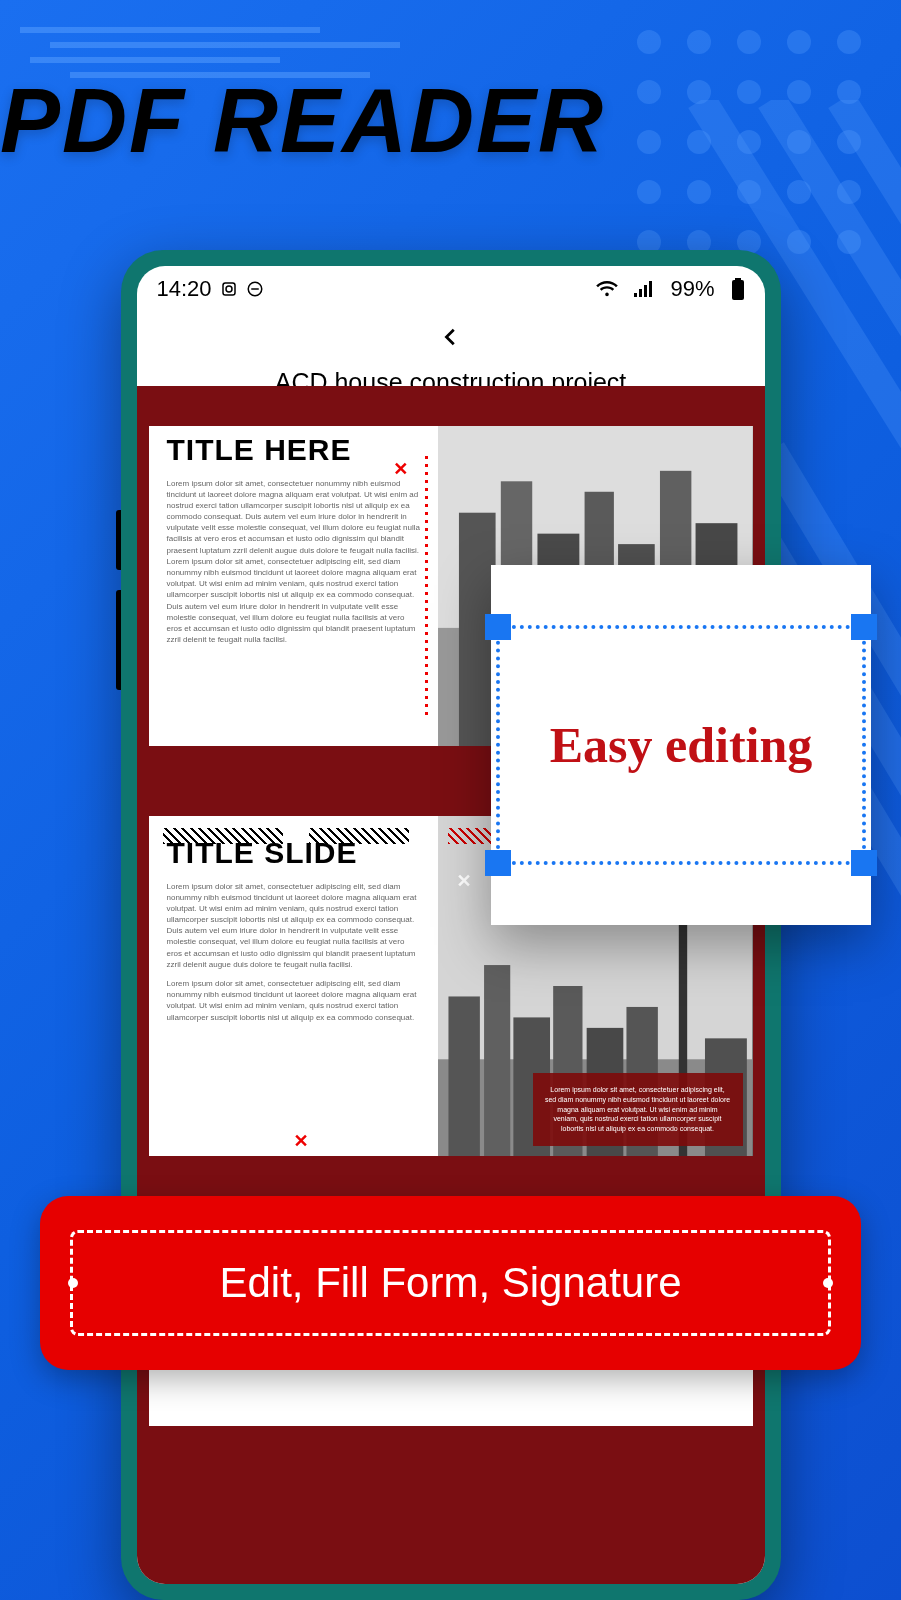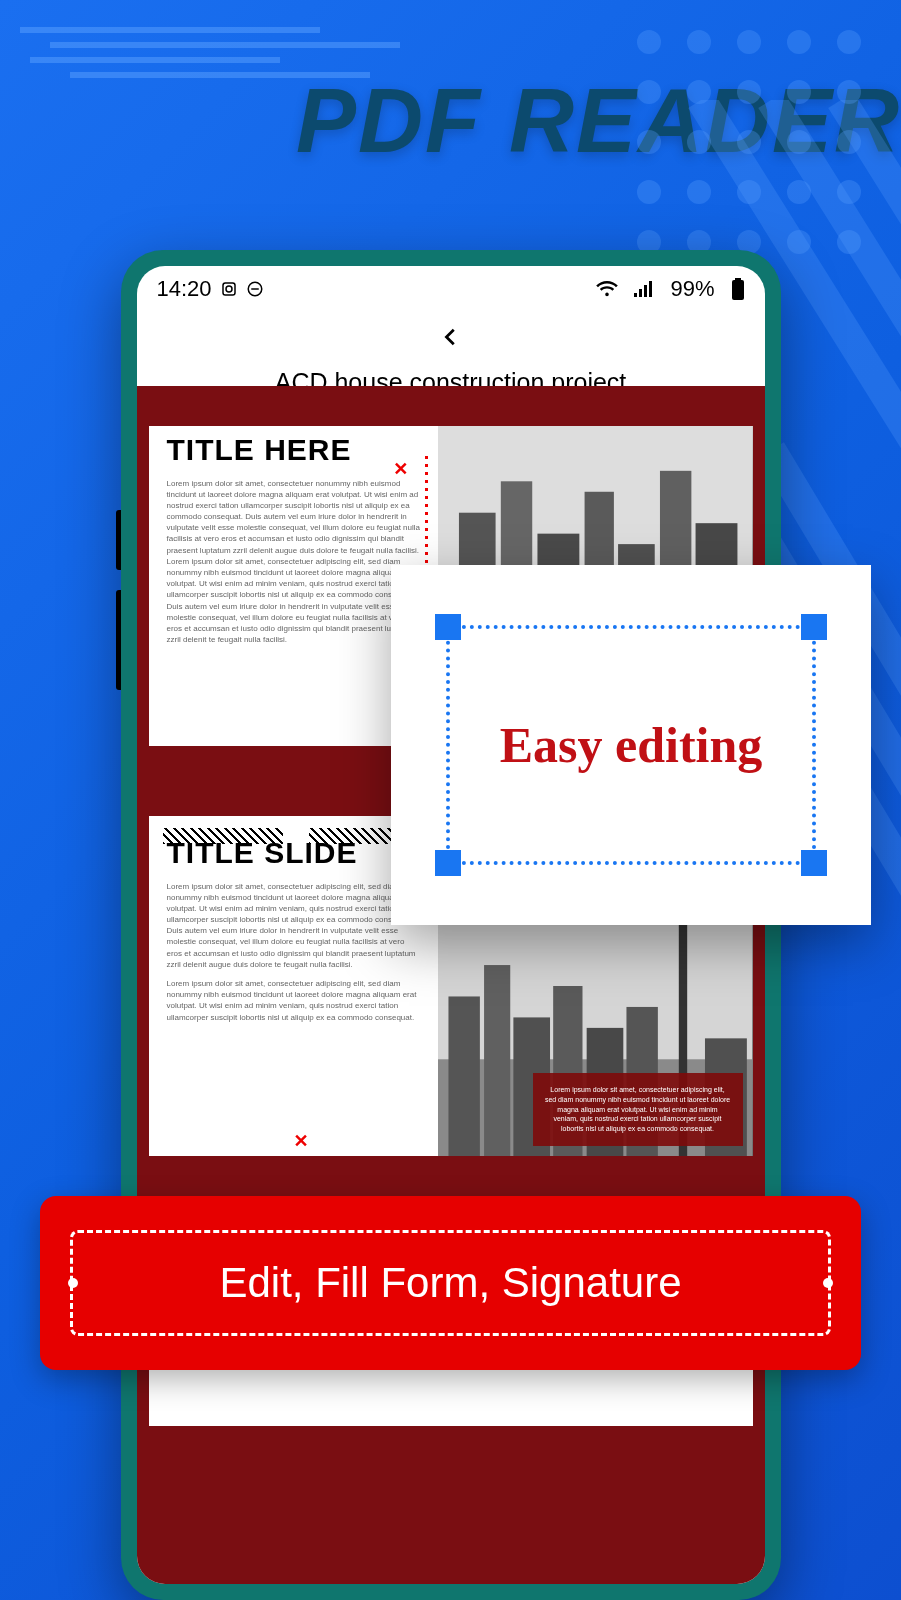--- a/index.html
+++ b/index.html
@@ -36,8 +36,8 @@
   opacity: 0.25;
 }
 .hero-title {
-  text-align: right;
-  color: #0c4a6e;
+  text-align: left;
+  color: #000000;
   font-size: 90px;
   font-weight: 900;
   letter-spacing: 2px;

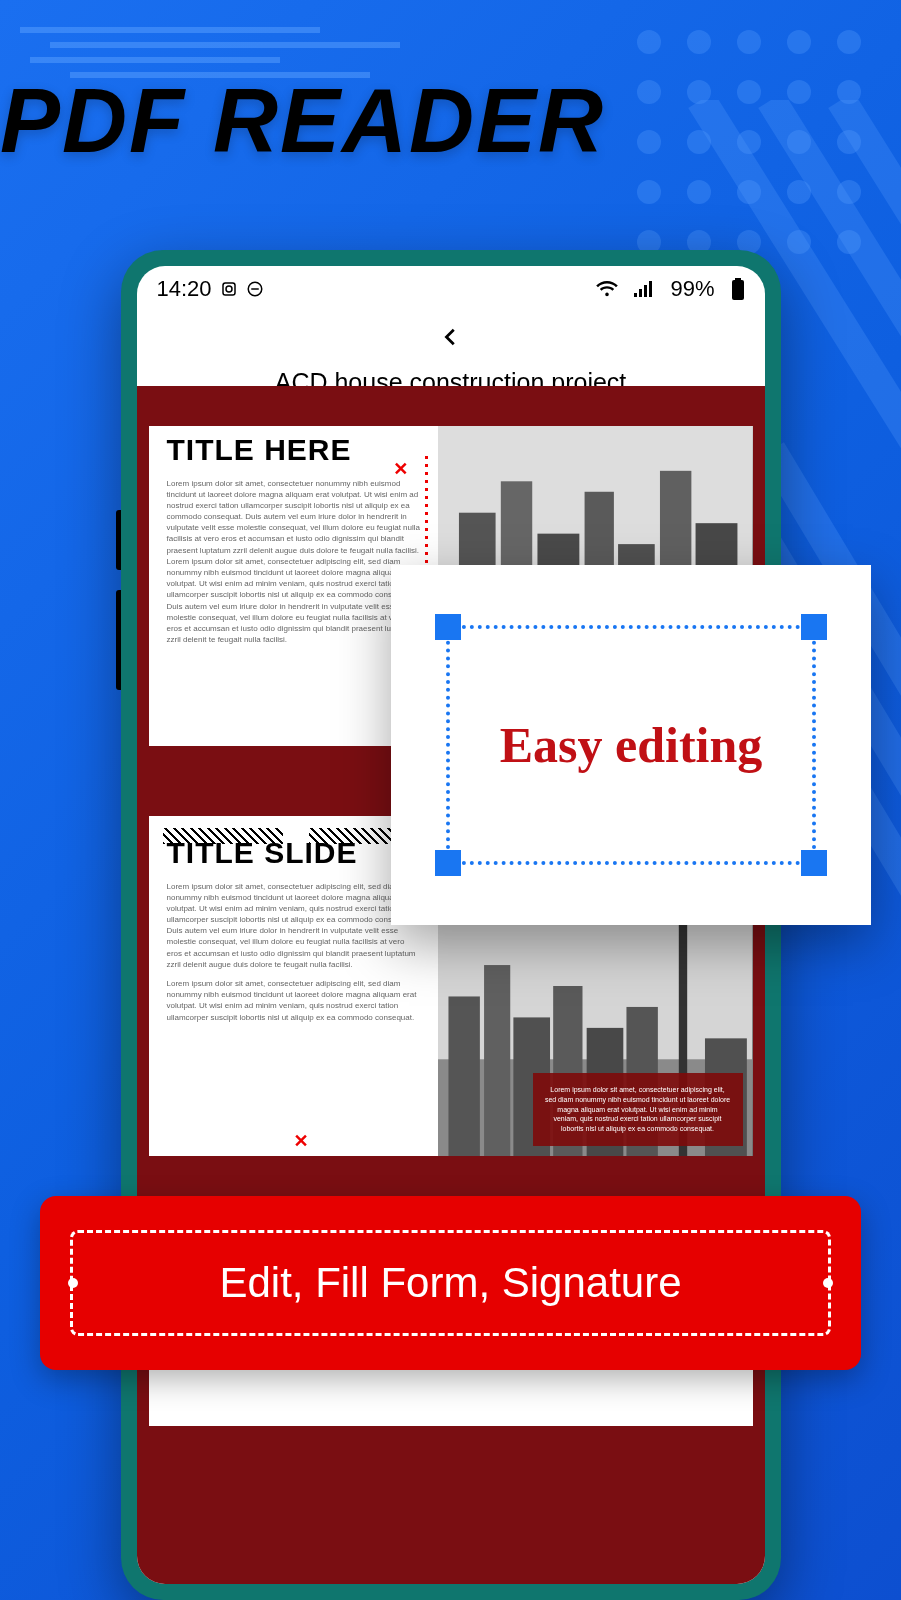--- a/index.html
+++ b/index.html
@@ -197,7 +197,7 @@
   position: absolute;
   top: 565px;
   right: 30px;
-  width: 480px;
+  width: 380px;
   height: 360px;
   background: #fff;
   box-shadow: 0 20px 50px rgba(0,0,0,0.35);

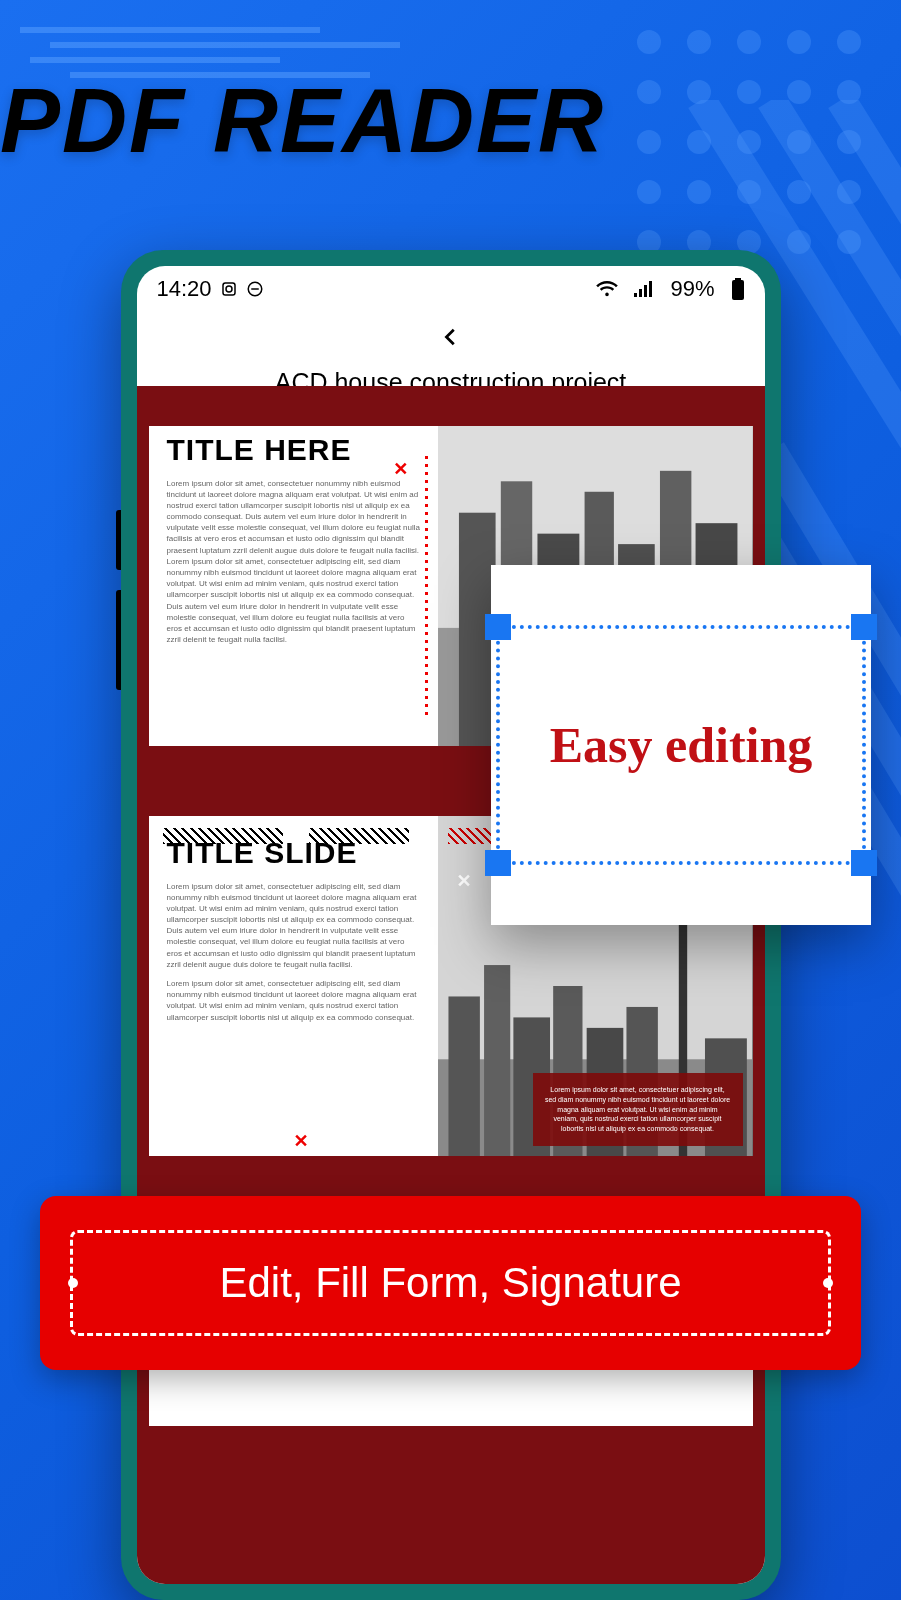--- a/index.html
+++ b/index.html
@@ -237,7 +237,7 @@
   left: 40px;
   right: 40px;
   background: #e60000;
-  border-radius: 16px;
+  border-radius: 28px;
   padding: 34px 30px;
   box-shadow: 0 10px 30px rgba(0,0,0,0.3);
   z-index: 60;

